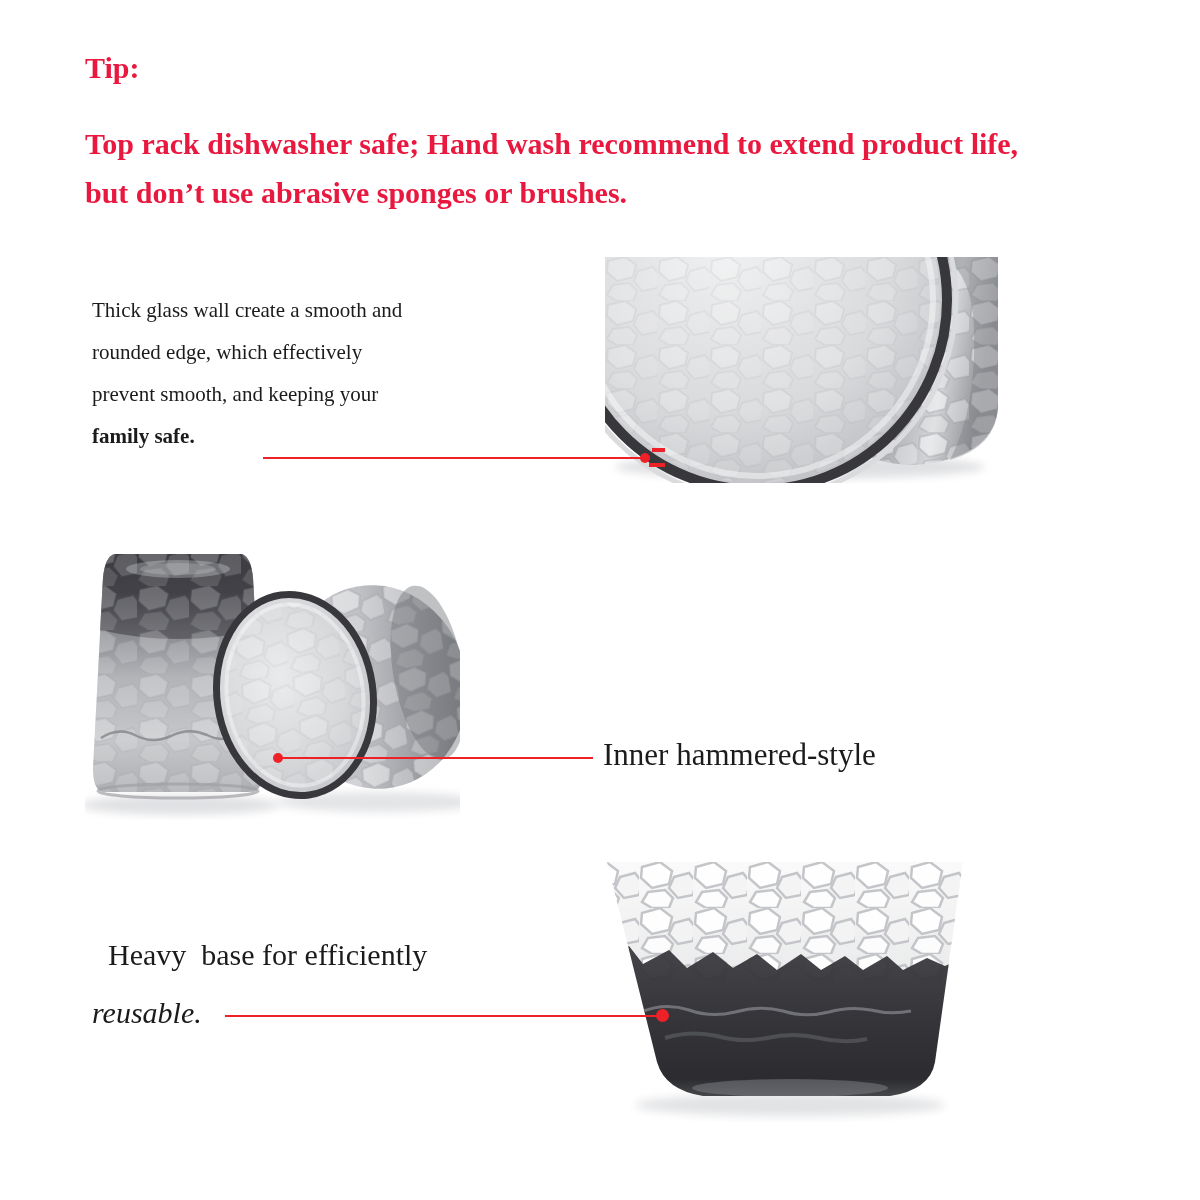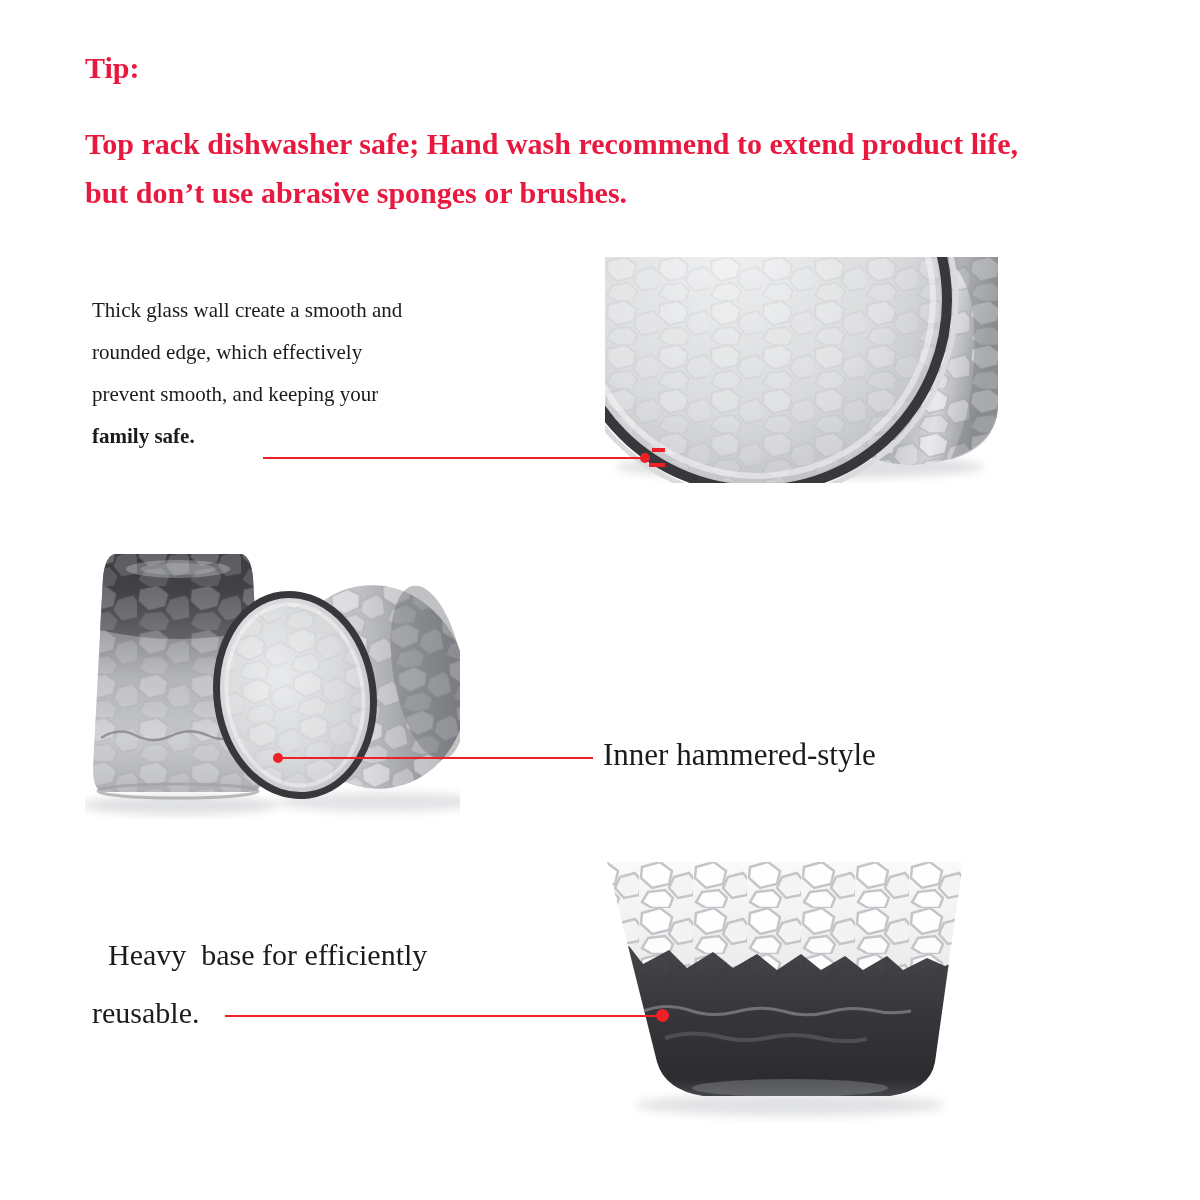--- a/index.html
+++ b/index.html
@@ -141,7 +141,7 @@
   <div class="abs txt black-31" style="left:603px;top:737px;">Inner hammered-style</div>
 
   <div class="abs txt black-30" style="left:108px;top:909px;margin-top:28px;">Heavy  base for efficiently</div>
-  <div class="abs txt black-30" style="left:92px;top:995px;">reusable.</div>
+  <div class="abs txt black-30" style="left:92px;top:995px;font-style:italic;">reusable.</div>
 
   <div class="abs" style="left:585px;top:862px;width:395px;height:260px;">
     <svg width="395" height="260" viewBox="0 0 395 260">

